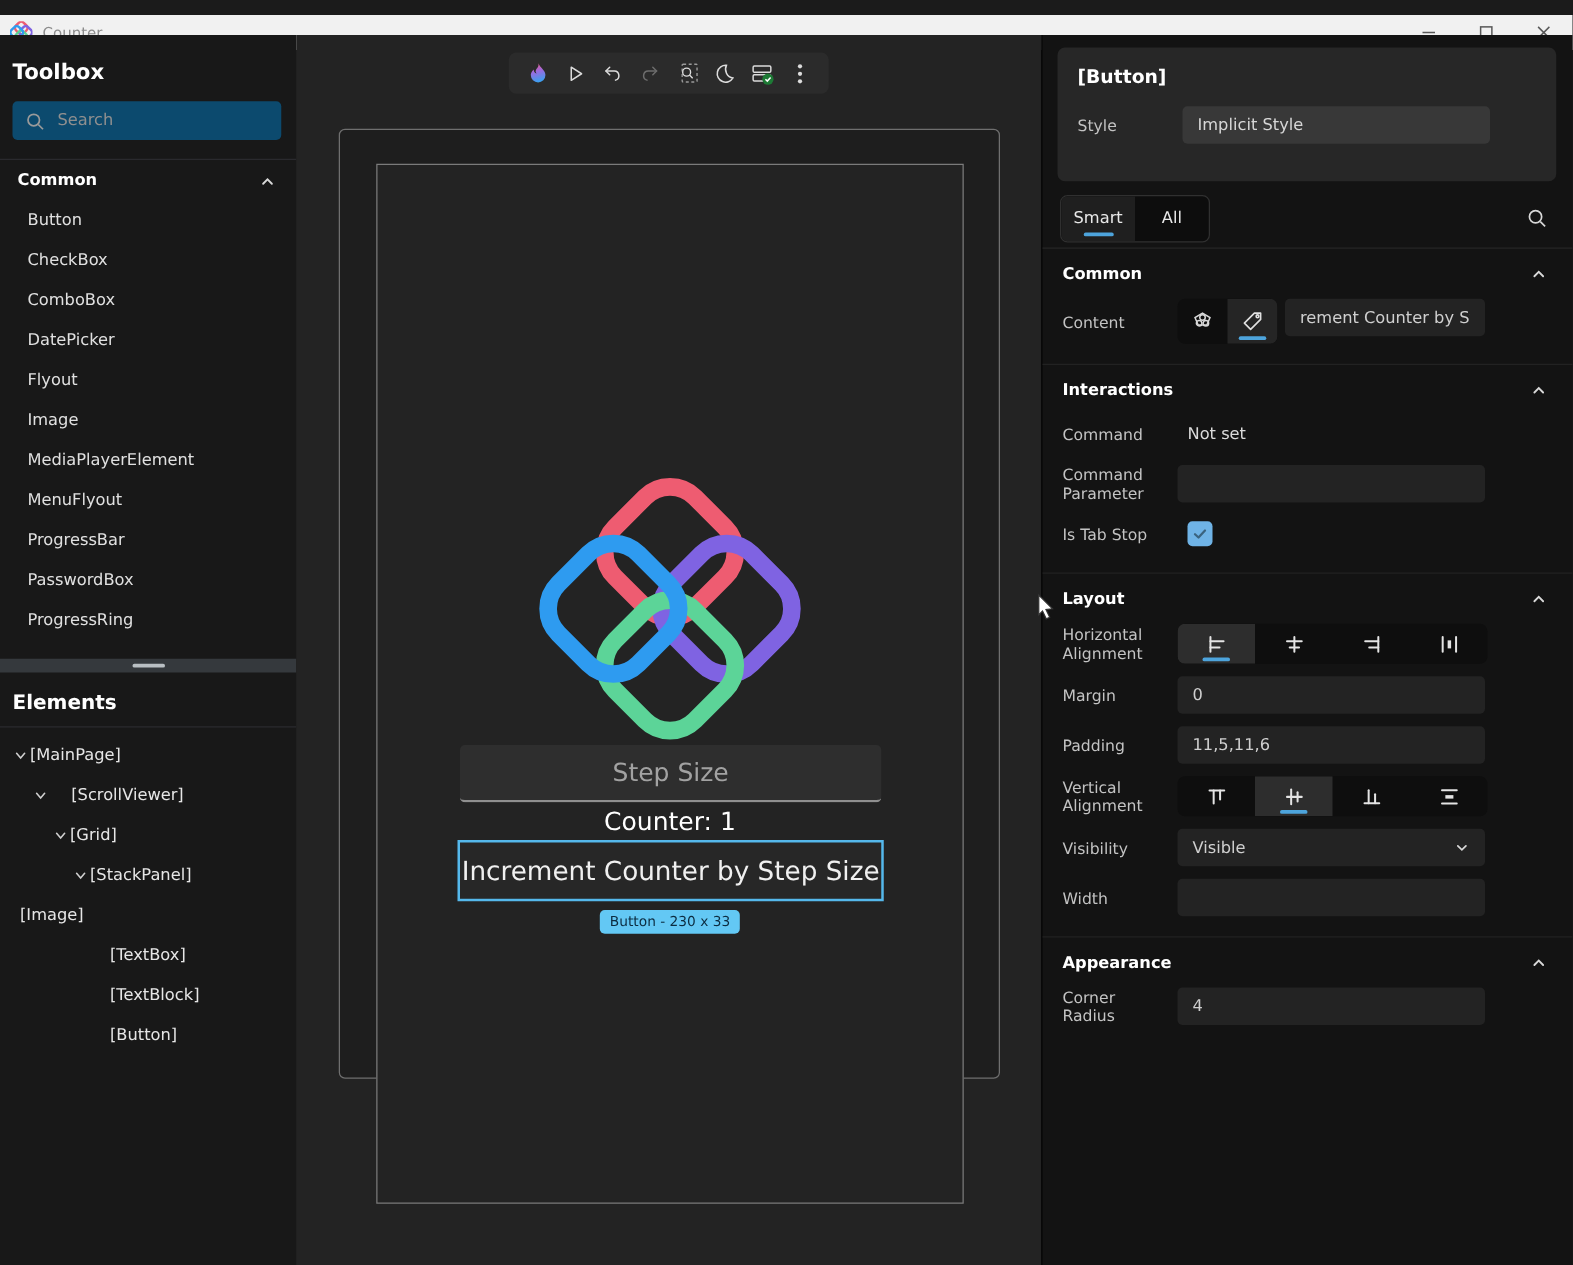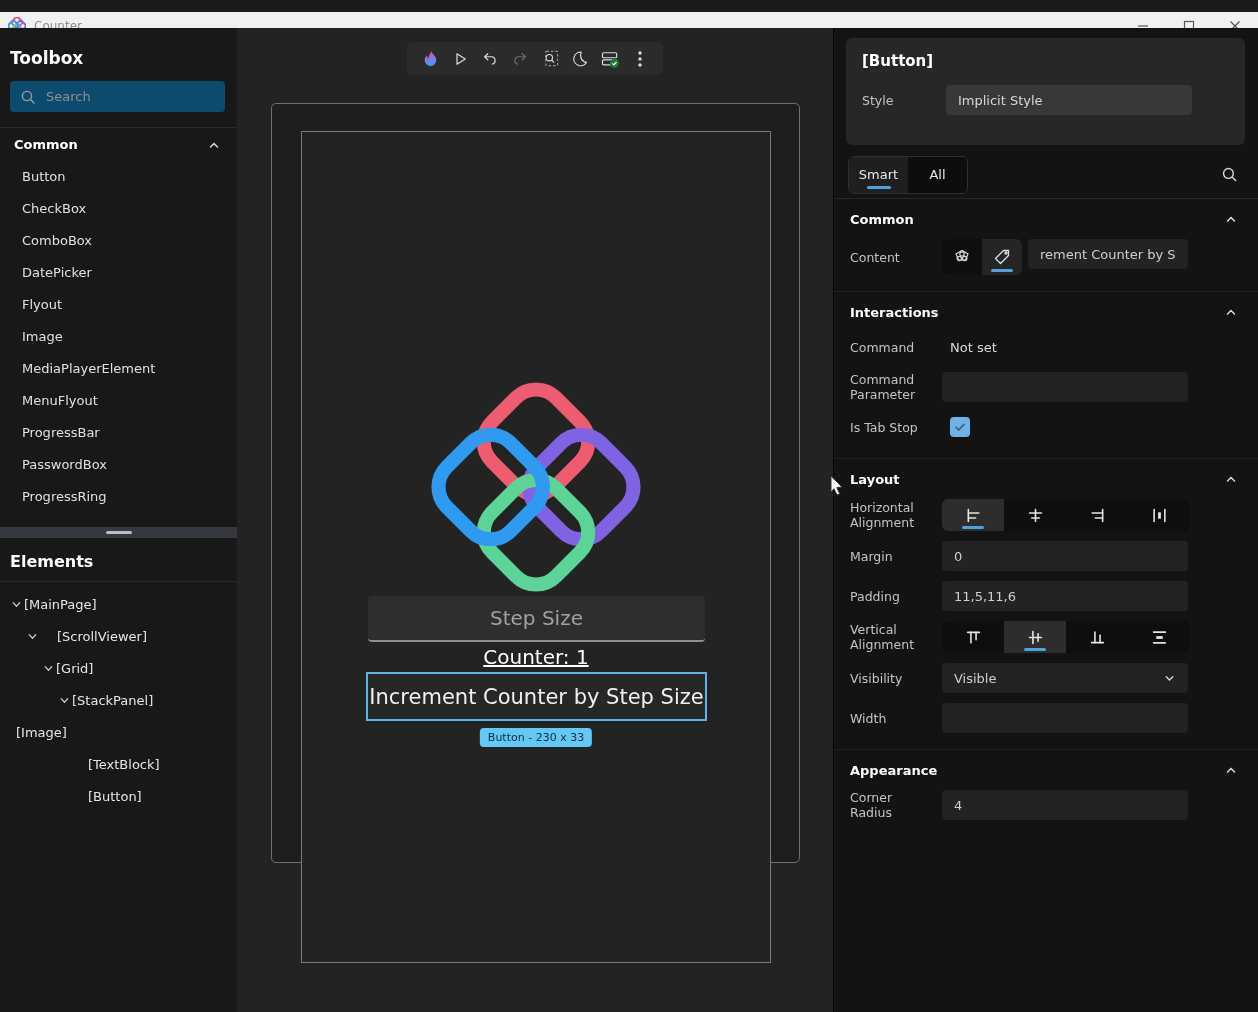--- a/index.html
+++ b/index.html
@@ -60,7 +60,7 @@
                  display:flex; align-items:center; justify-content:center;
                  font-size:20px; color:#a2a2a2; }
   .counter-text { position:absolute; left:0; top:513px; width:100%; text-align:center;
-                  font-size:20px; color:#ffffff;text-decoration:underline; }
+                  font-size:20px; color:#ffffff; }
   .inc-button { position:absolute; left:66px; top:542px; width:337px; height:45px;
                 background:#272727; outline:2px solid #55b8eb;
                 display:flex; align-items:center; justify-content:center;

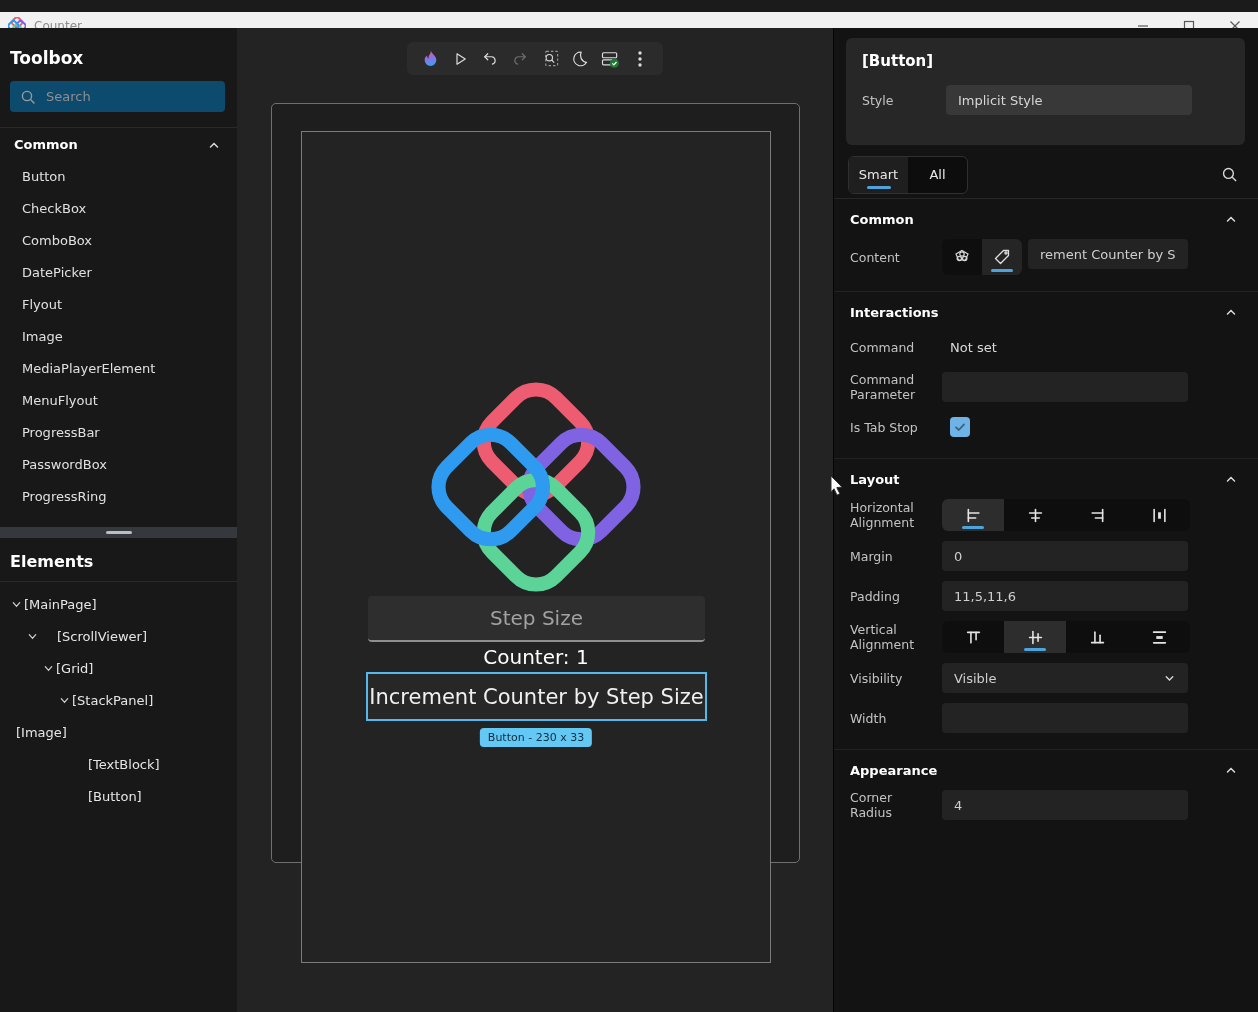--- a/index.html
+++ b/index.html
@@ -243,6 +243,14 @@
           <span>[Image]</span>
         </div>
 
+        <div class="node" style="padding-left: 72px;">
+          <span class="chev">
+            <svg width="11" height="11" viewBox="0 0 12 12" fill="none" stroke="#cfcfcf" stroke-width="1.4" stroke-linecap="round" style="visibility: hidden;">
+              <polyline points="2.5,4 6,8 9.5,4"></polyline>
+            </svg>
+          </span>
+          <span>[TextBox]</span>
+        </div>
 
         <div class="node" style="padding-left: 72px;">
           <span class="chev">

